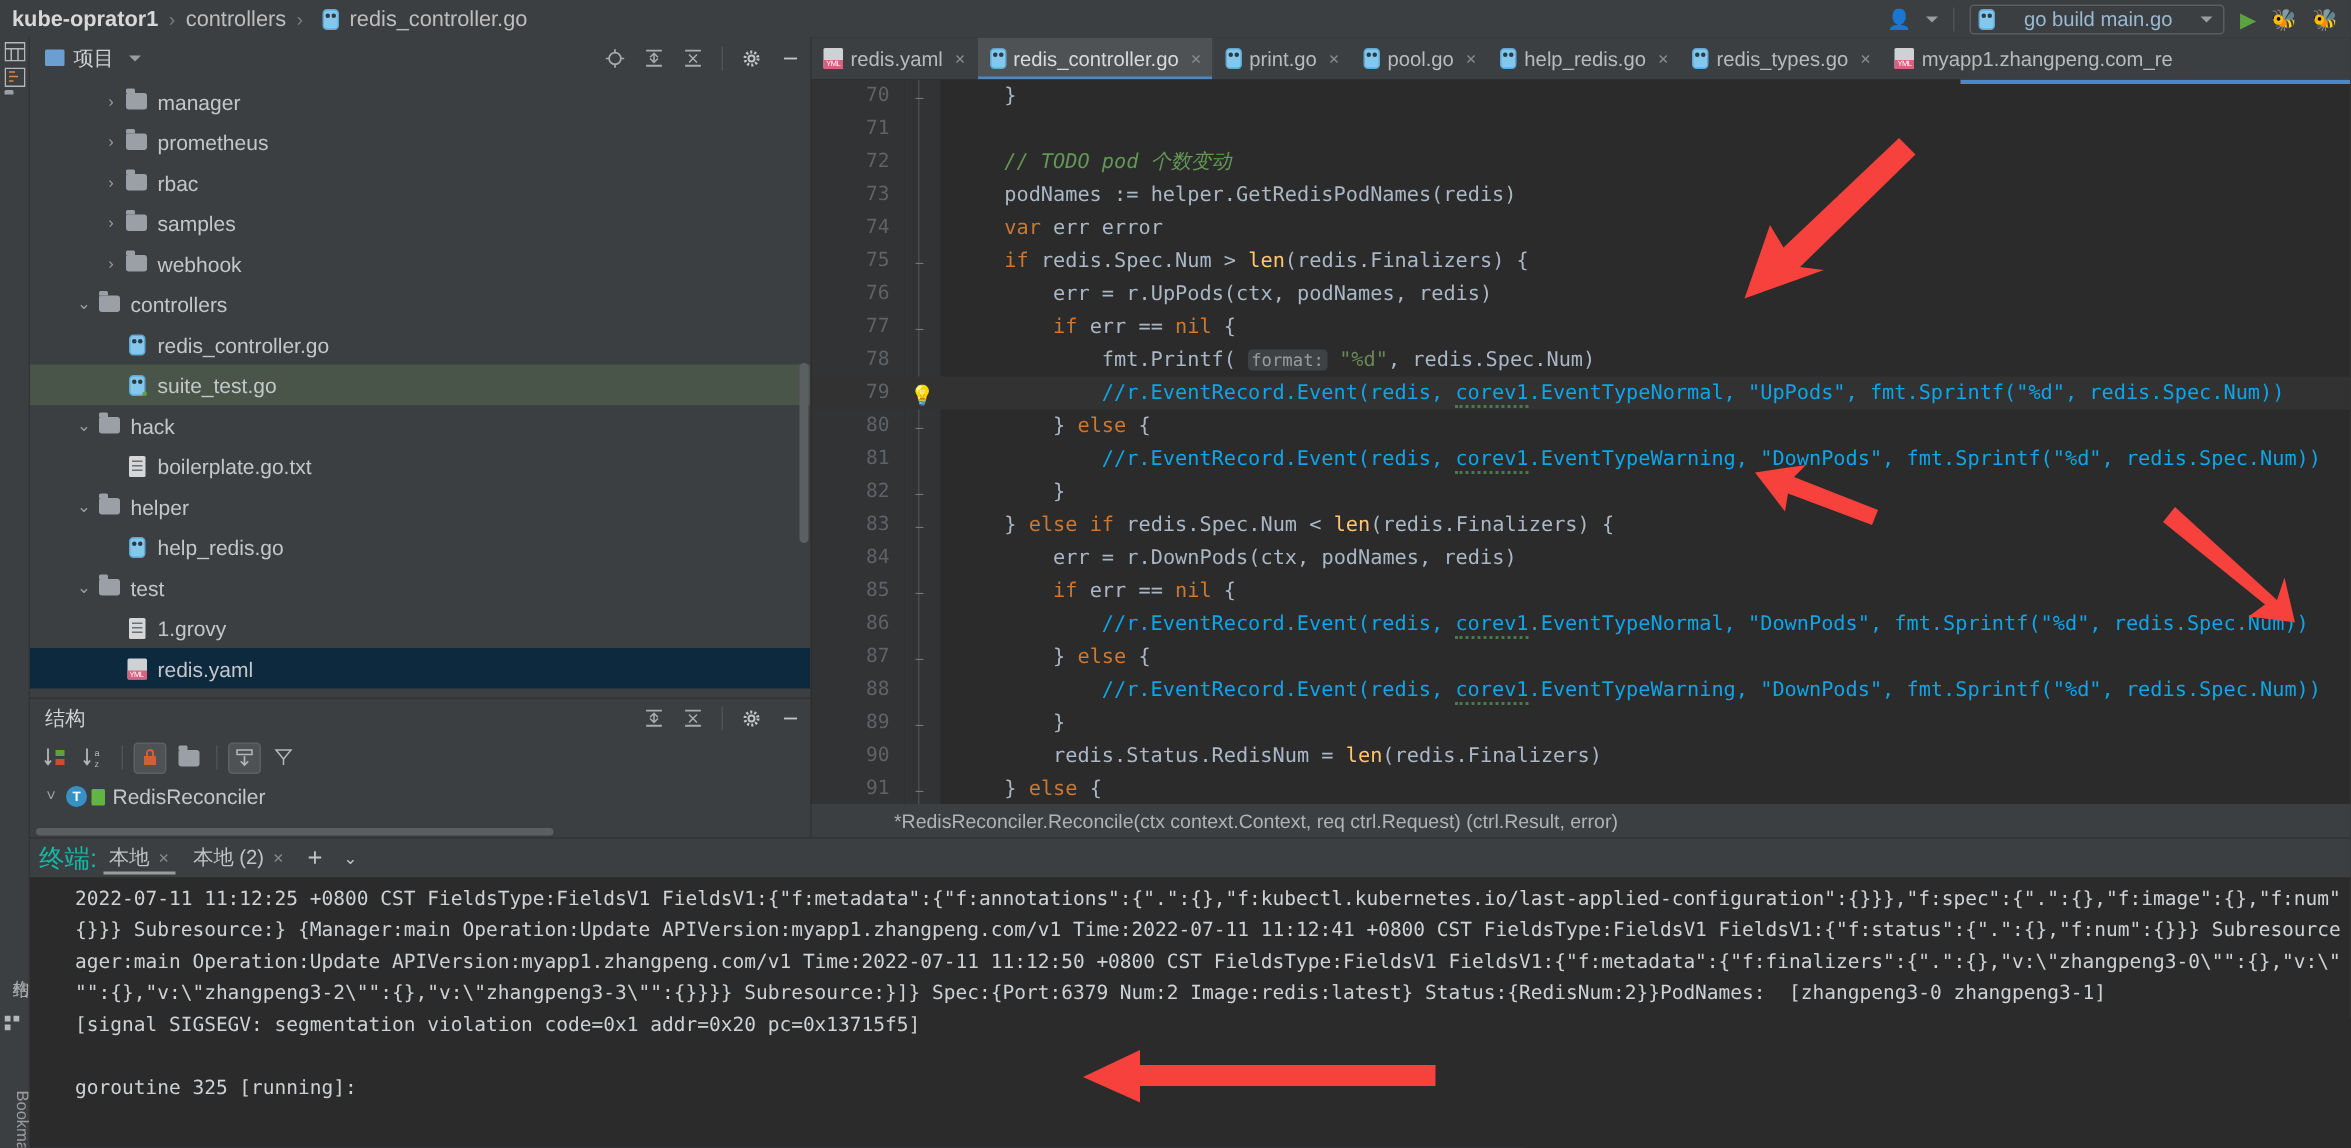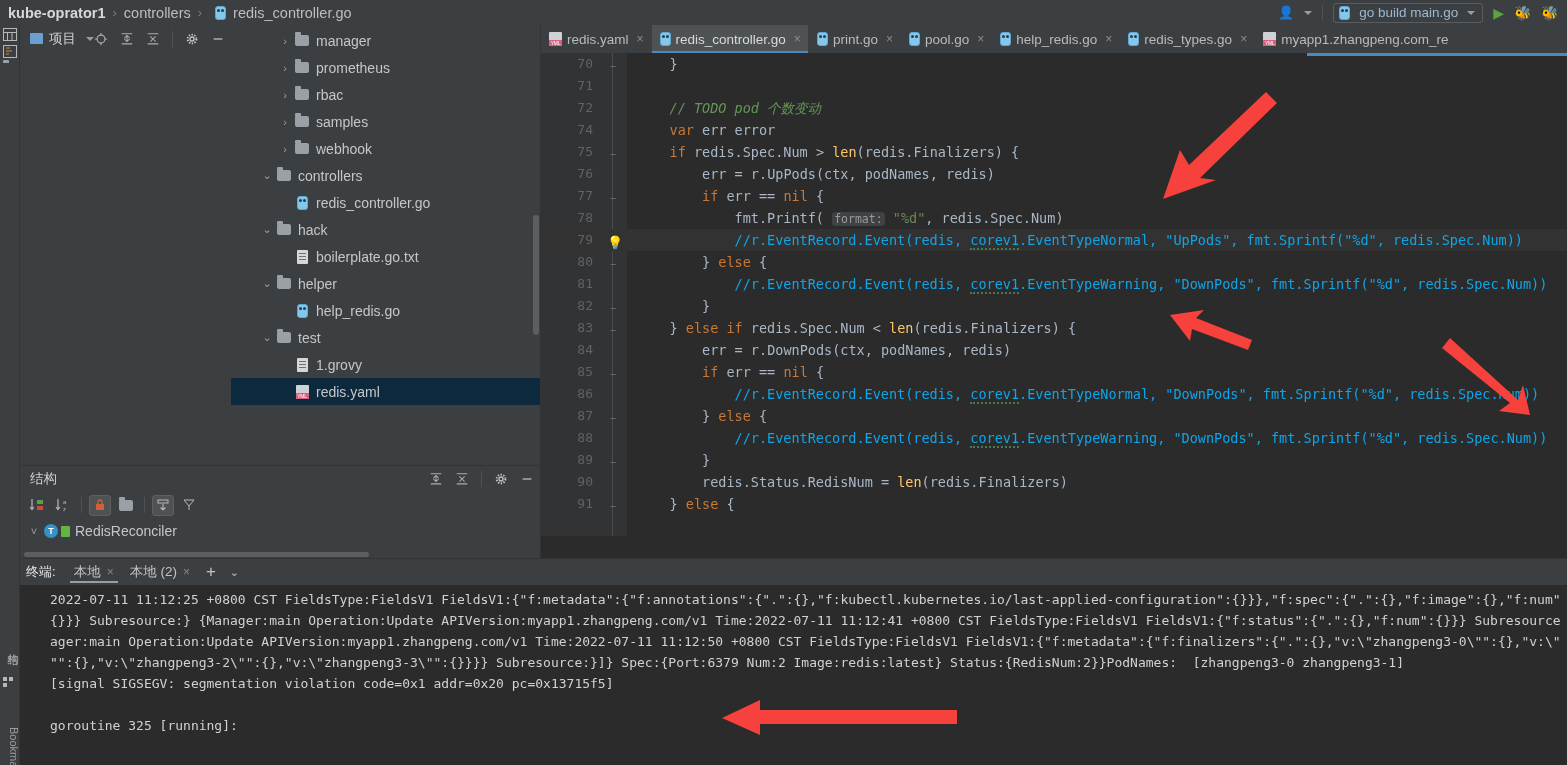--- a/index.html
+++ b/index.html
@@ -29,7 +29,7 @@
   }
   .tb-sep { width: 1px; height: 16px; background: #4f5254; }
   .run-config {
-    display: flex; align-items: center; gap: 9px;
+    display: flex; align-items: center; gap: 19px;
     border: 1px solid #5a5d5f; border-radius: 3px;
     padding: 1px 7px 1px 5px; height: 20px;
     color: #8fb8d8;

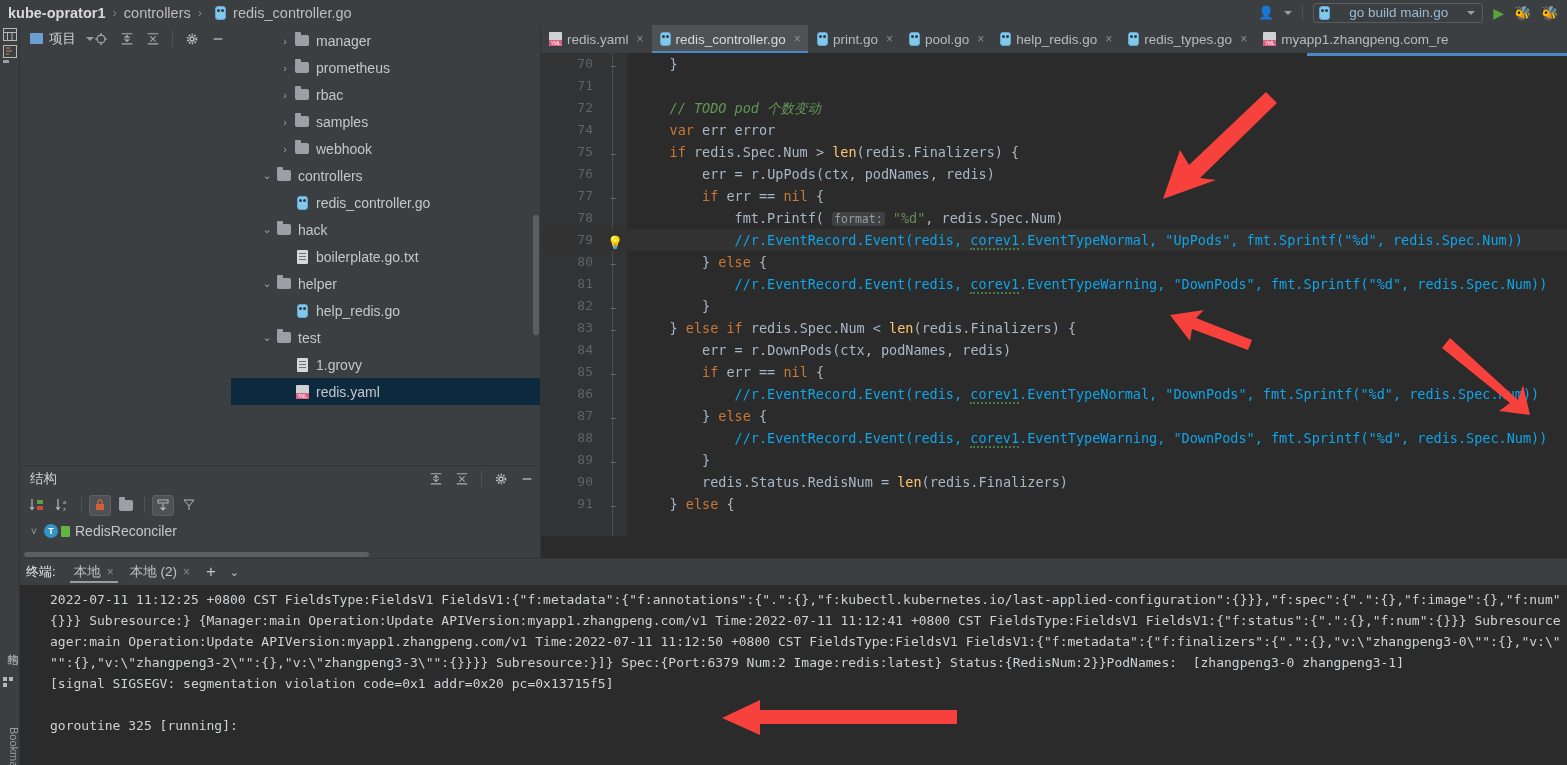--- a/index.html
+++ b/index.html
@@ -56,7 +56,7 @@
   
   .project-panel {
     position: absolute; left: 20px; top: 25px; width: 520px; height: 440px;
-    background: #3c3f41; display: flex; flex-direction: row;
+    background: #3c3f41; display: flex; flex-direction: column;
   }
   .panel-header {
     height: 27px; display: flex; align-items: center; padding: 0 6px 0 10px;

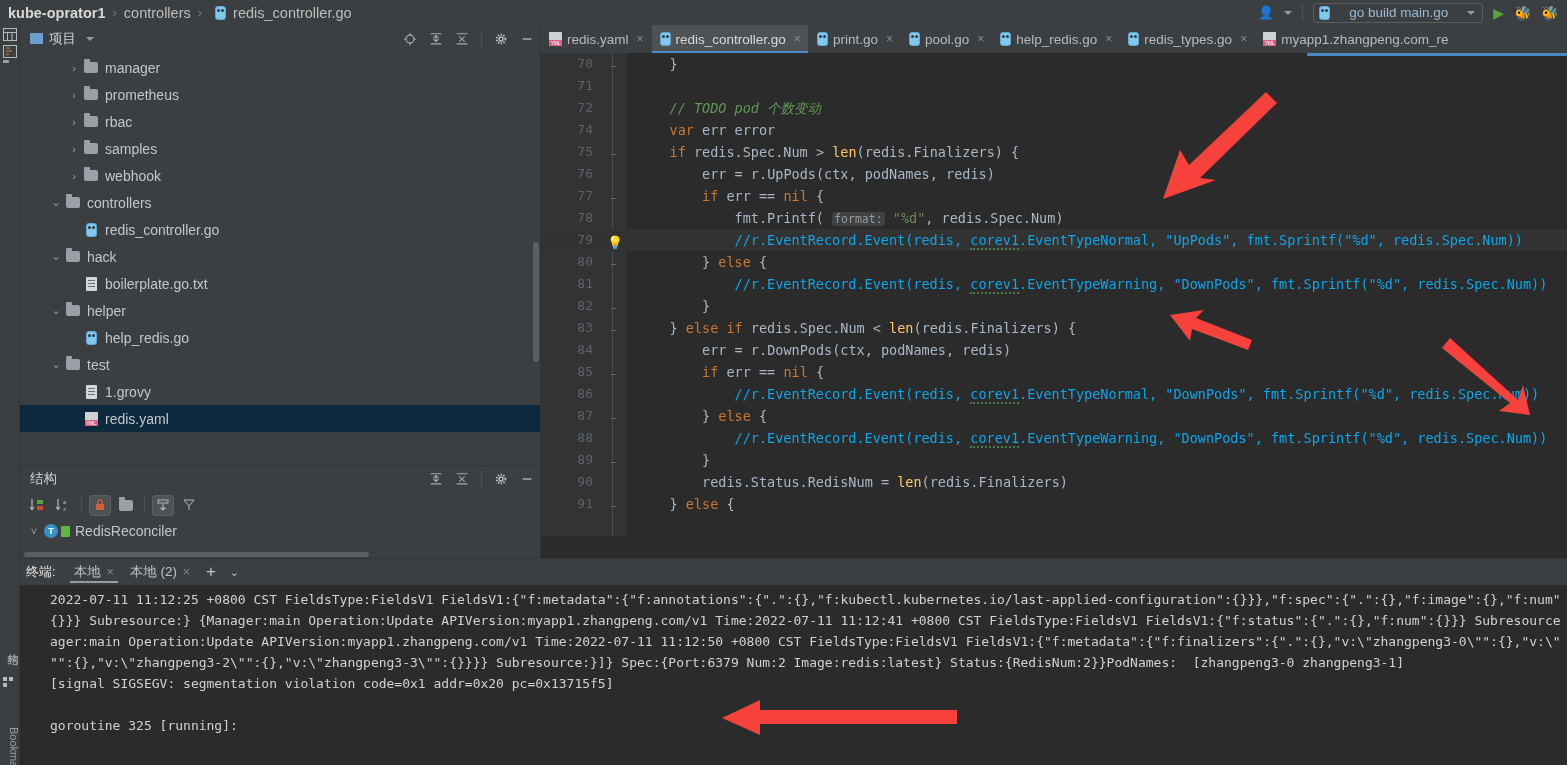--- a/index.html
+++ b/index.html
@@ -621,6 +621,7 @@
           <div class="cl"><span class="ln">70</span><span class="fold">⚊</span><span class="ctext">    <span class="idf">}</span></span></div>
           <div class="cl"><span class="ln">71</span><span class="ctext"></span></div>
           <div class="cl"><span class="ln">72</span><span class="ctext"><span class="cmt">    // TODO pod 个数变动</span></span></div>
+          <div class="cl"><span class="ln">73</span><span class="ctext">    <span class="idf">podNames</span> <span class="idf">:=</span> <span class="idf">helper</span><span class="idf">.</span><span class="idf">GetRedisPodNames</span><span class="idf">(</span><span class="idf">redis</span><span class="idf">)</span></span></div>
           <div class="cl"><span class="ln">74</span><span class="ctext">    <span class="kw">var</span> <span class="idf">err</span> <span class="idf">error</span></span></div>
           <div class="cl"><span class="ln">75</span><span class="fold">⚊</span><span class="ctext">    <span class="kw">if</span> <span class="idf">redis</span><span class="idf">.</span><span class="idf">Spec</span><span class="idf">.</span><span class="idf">Num</span> <span class="idf">&gt;</span> <span class="fn">len</span><span class="idf">(</span><span class="idf">redis</span><span class="idf">.</span><span class="idf">Finalizers</span><span class="idf">)</span> <span class="idf">{</span></span></div>
           <div class="cl"><span class="ln">76</span><span class="ctext">        <span class="idf">err</span> <span class="idf">=</span> <span class="idf">r</span><span class="idf">.</span><span class="idf">UpPods</span><span class="idf">(</span><span class="idf">ctx</span><span class="idf">,</span> <span class="idf">podNames</span><span class="idf">,</span> <span class="idf">redis</span><span class="idf">)</span></span></div>

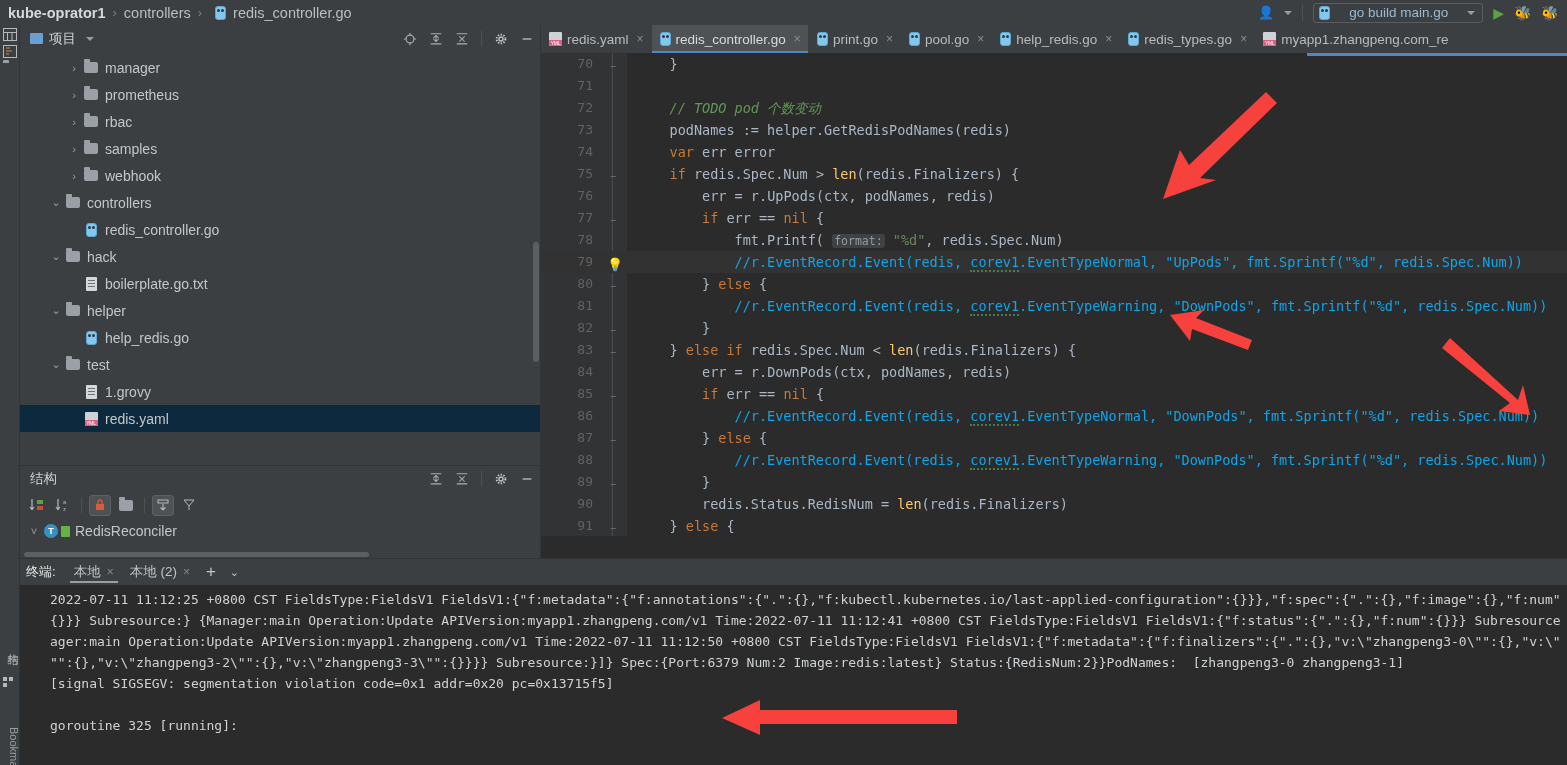--- a/index.html
+++ b/index.html
@@ -429,6 +429,14 @@
               <span class="go-icon"></span>
             </span>
             <span class="rlabel">redis_controller.go</span>
+          </div>
+          <div class="row sel-inactive">
+            <span style="display:inline-block;width:42px"></span>
+            <span class="arrow none"></span>
+            <span class="ficon">
+              <span class="go-icon test"></span>
+            </span>
+            <span class="rlabel">suite_test.go</span>
           </div>
           <div class="row">
             <span style="display:inline-block;width:24px"></span>

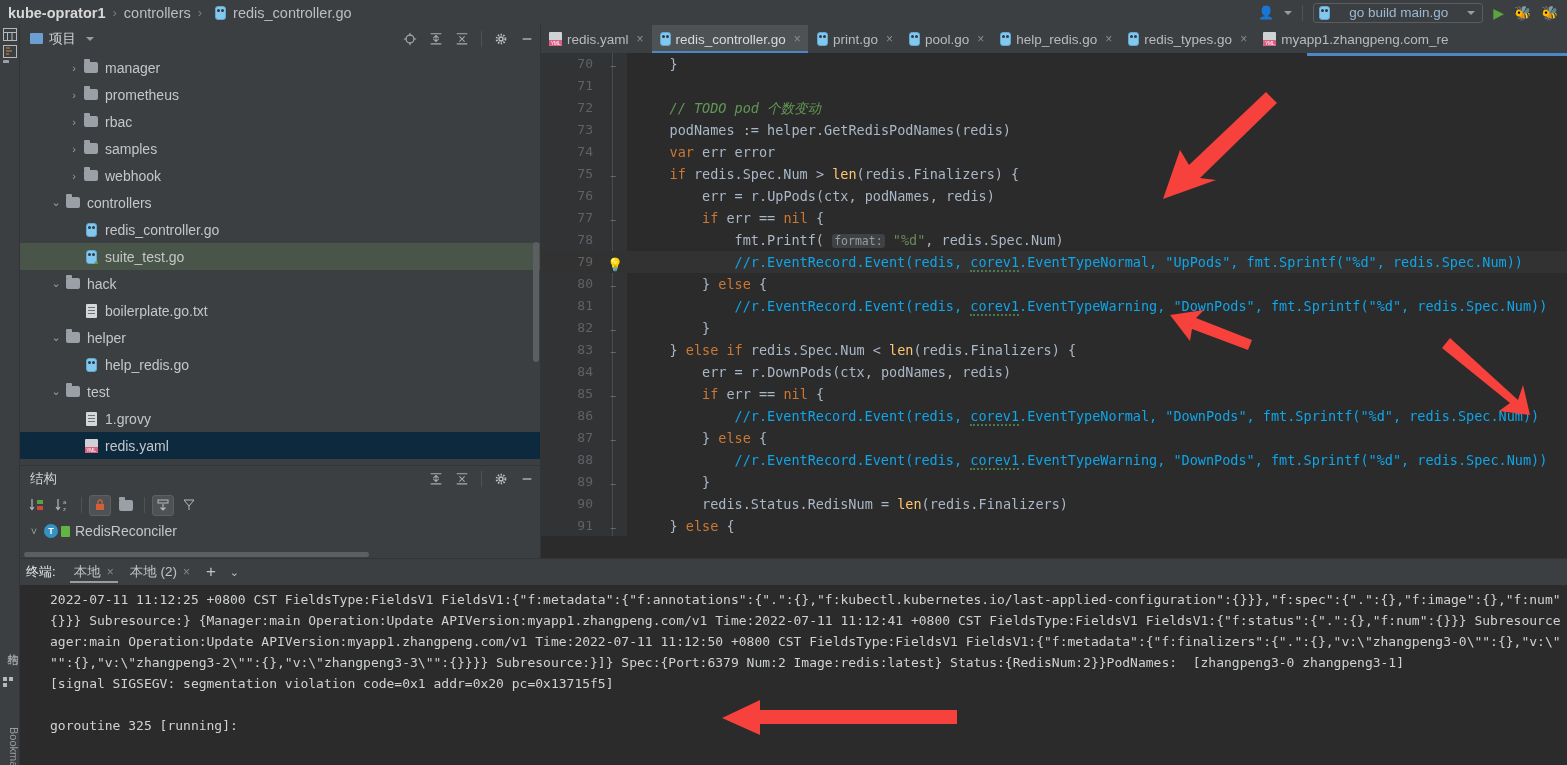--- a/index.html
+++ b/index.html
@@ -650,6 +650,9 @@
           <div class="cl"><span class="ln">91</span><span class="fold">⚊</span><span class="ctext">    <span class="idf">}</span> <span class="kw">else</span> <span class="idf">{</span></span></div>
         </div>
     </div>
+    <div class="breadcrumb-bar">
+      <span>*RedisReconciler.Reconcile(ctx context.Context, req ctrl.Request) (ctrl.Result, error)</span>
+    </div>
   </div>
 
   <div class="terminal">

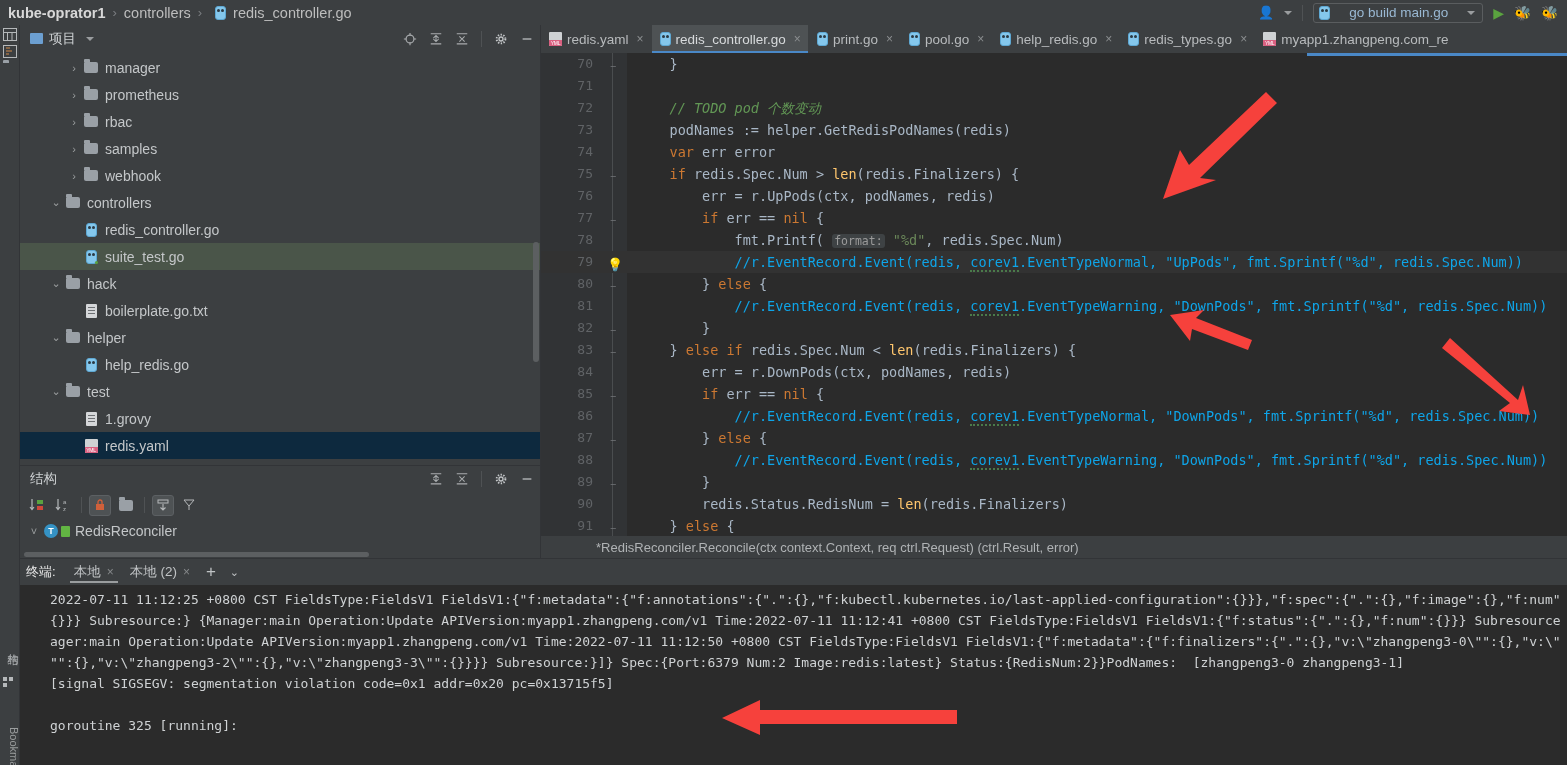--- a/index.html
+++ b/index.html
@@ -251,7 +251,7 @@
     height: 26px; background: #3c3f41; display: flex; align-items: center;
     padding-left: 6px; gap: 0;
   }
-  .term-label { font-size: 13px; color: #e5e5e5; margin-right: 10px; }
+  .term-label { font-size: 17px; color: #14b8a6; }
   .term-tab {
     display: flex; align-items: center; gap: 6px; padding: 0 8px; height: 26px;
     font-size: 13.5px; color: #c0c3c5; position: relative;

